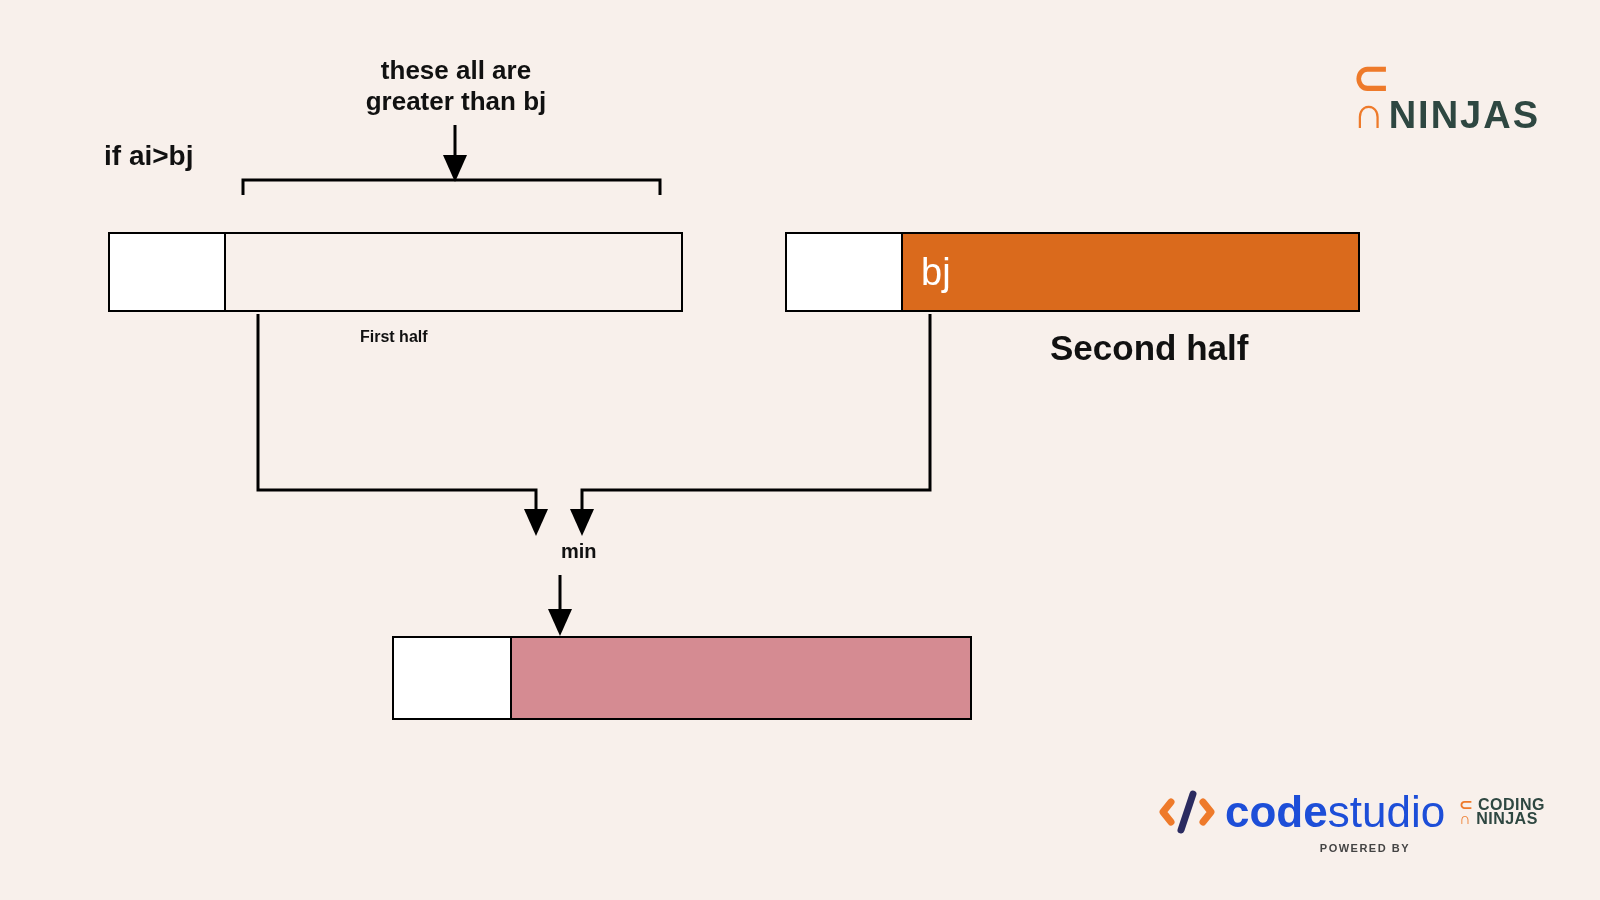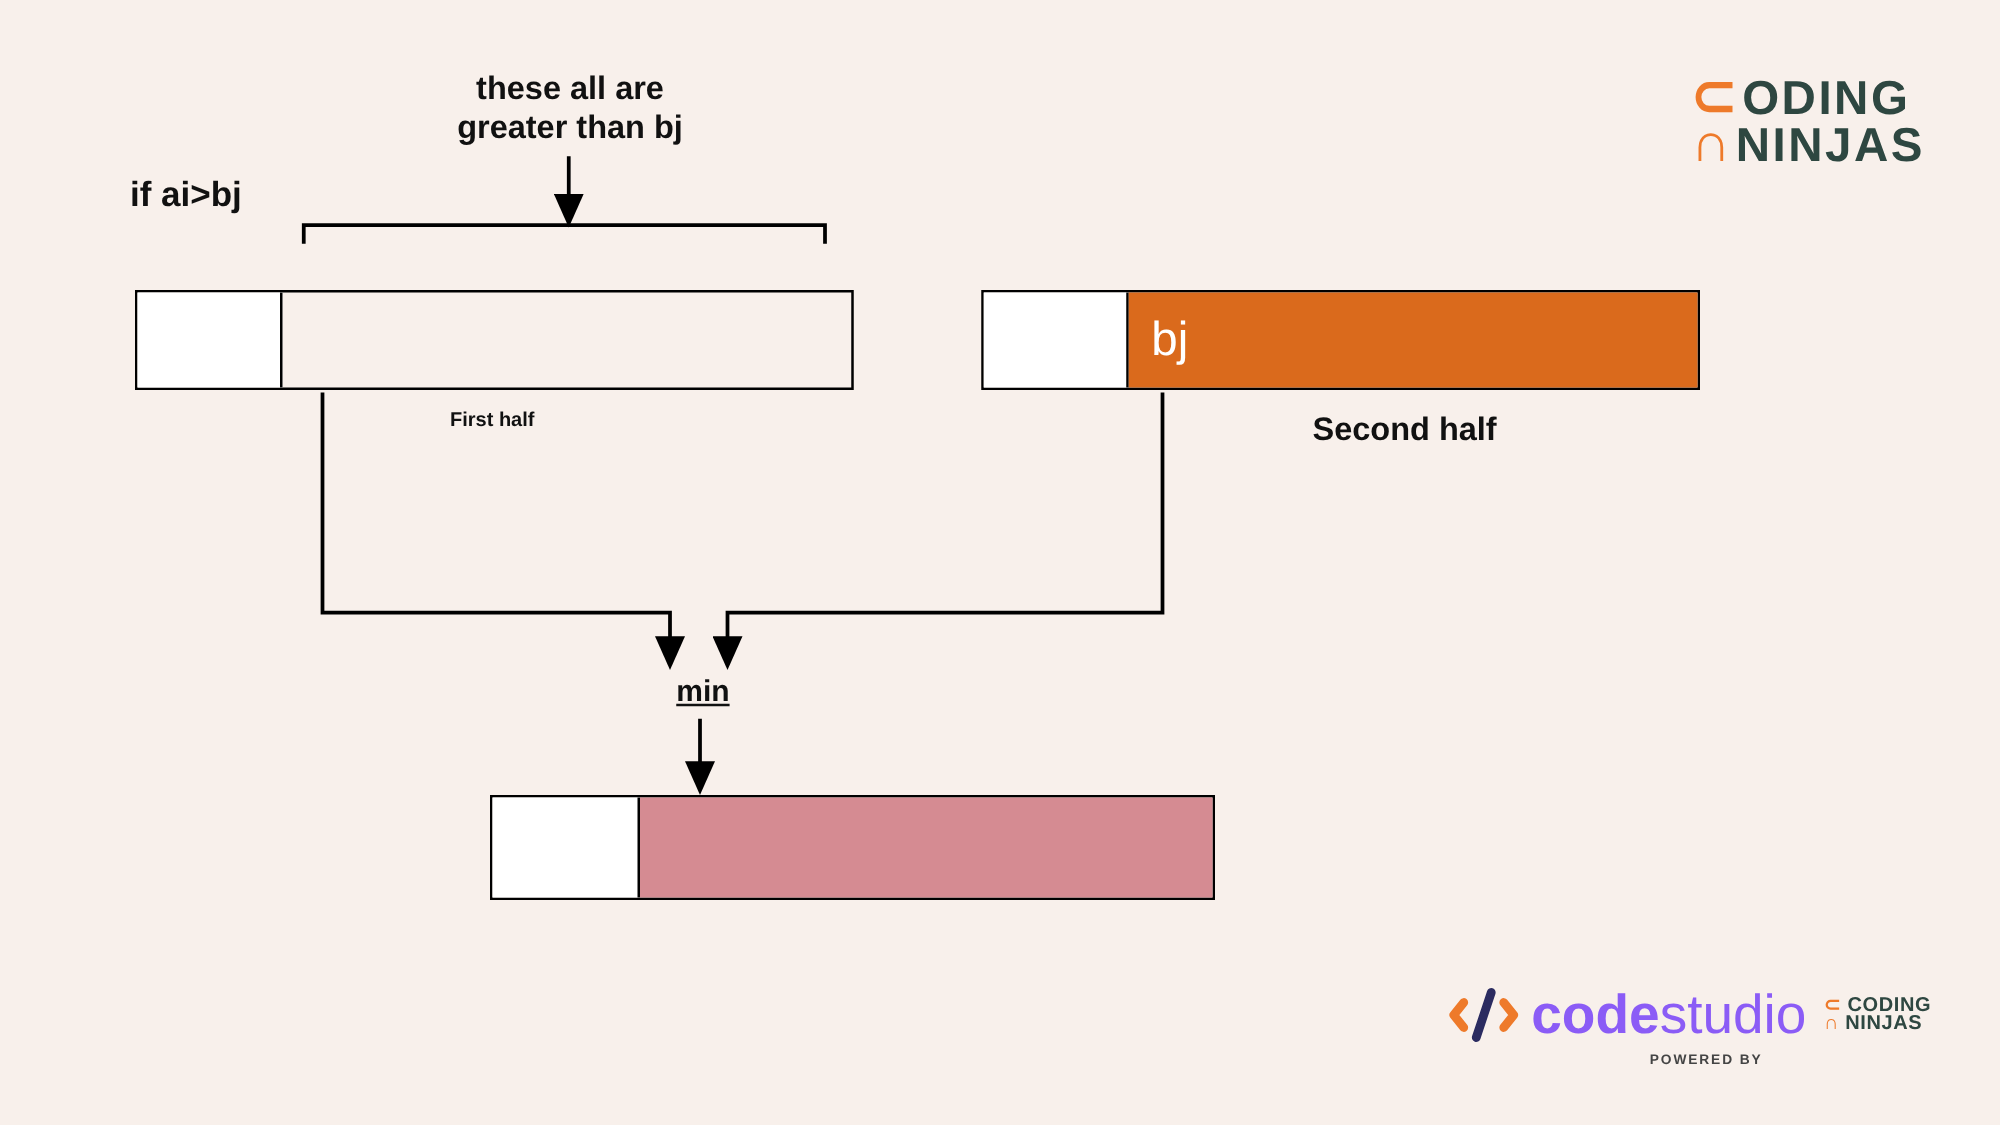--- a/index.html
+++ b/index.html
@@ -193,7 +193,6 @@
 <div class="logo-top">
   <div class="row1">
     <span class="c-shape">⊂</span>
-    <span class="text">ODING</span>
   </div>
   <div class="row2">
     <span class="n-shape">∩</span>

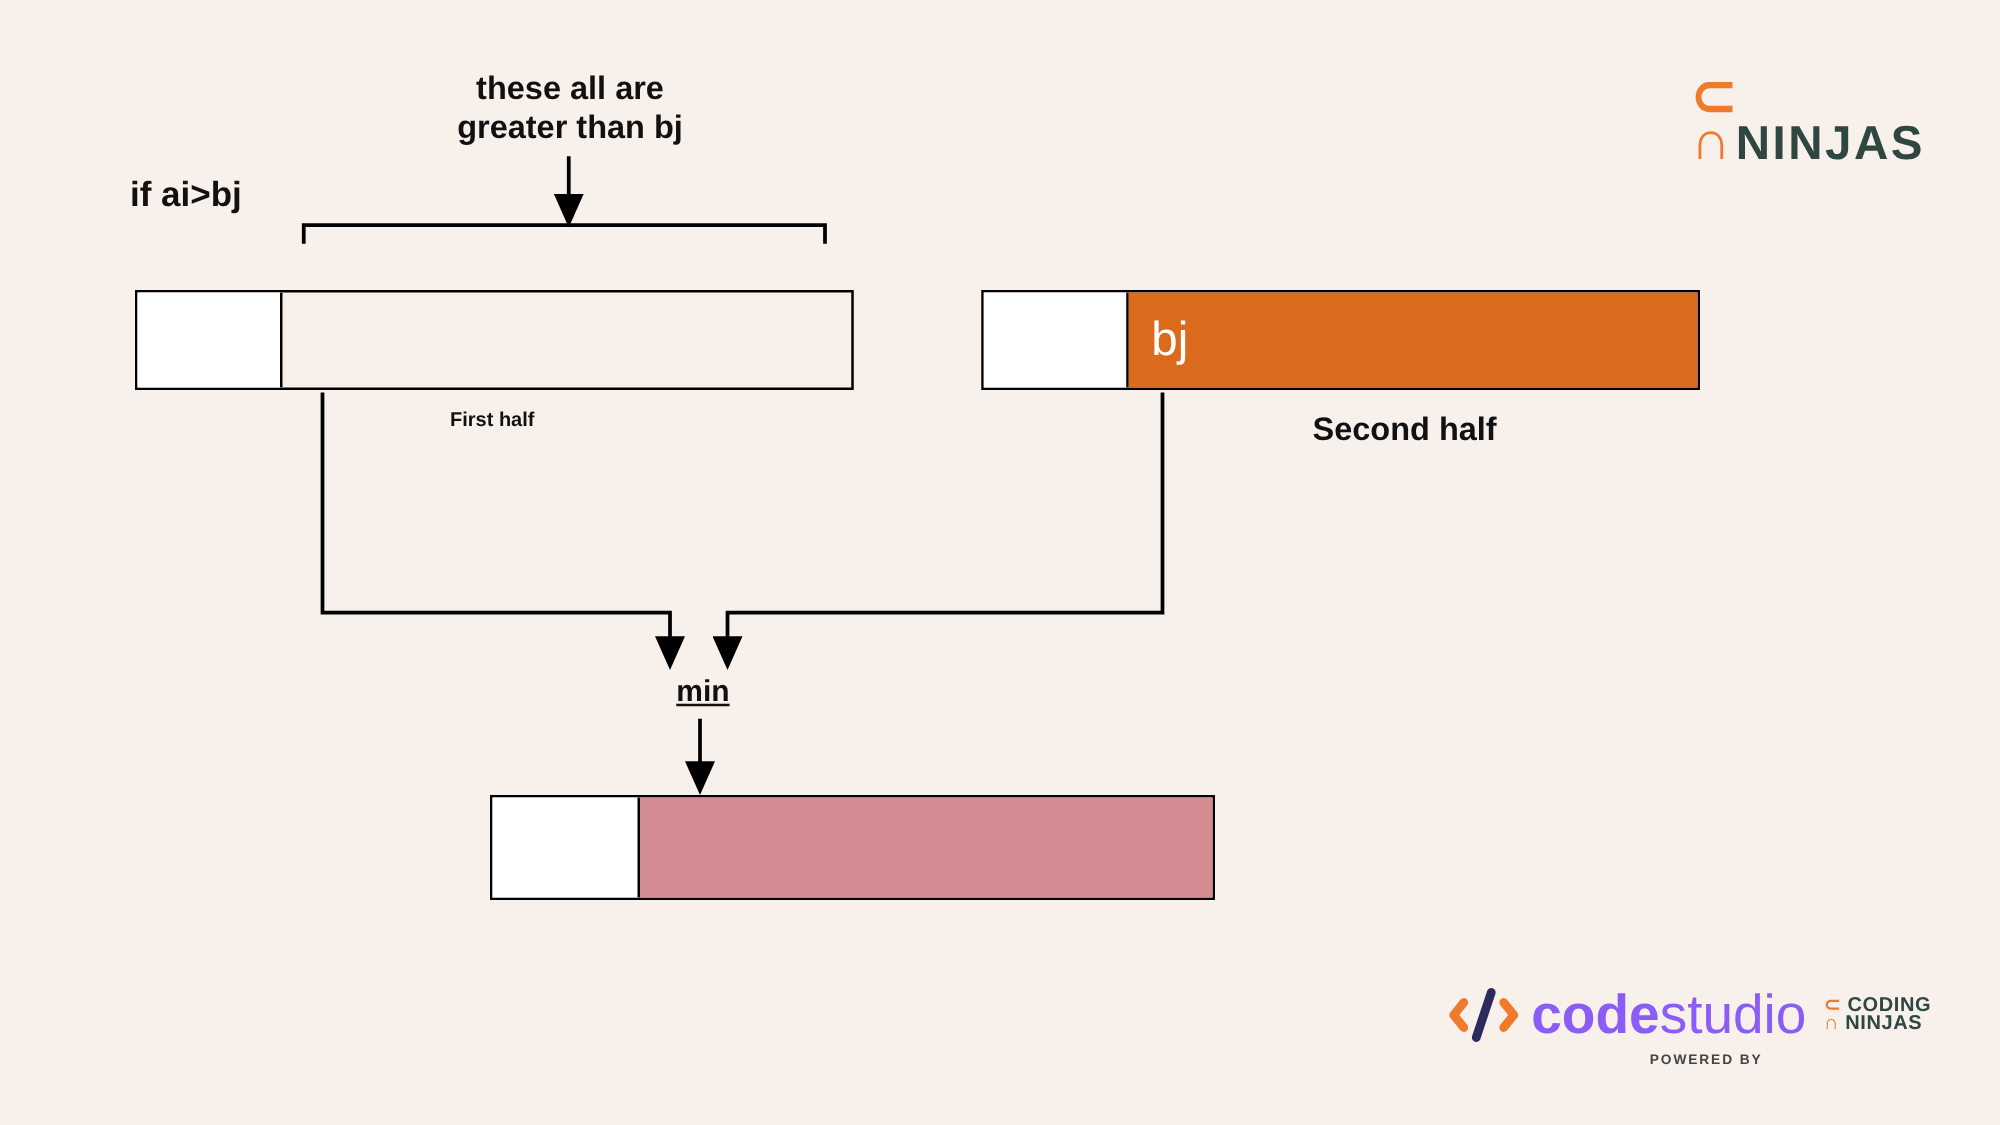--- a/index.html
+++ b/index.html
@@ -163,7 +163,7 @@
     <span>bj</span>
   </div>
 </div>
-<div class="abs label" style="left:1050px; top:328px; font-size:26px;">Second half</div>
+<div class="abs label" style="left:1050px; top:328px; font-size:35px;">Second half</div>
 
 <div class="abs label" style="left:541px; top:540px; font-size:24px;text-decoration:underline;">min</div>
 

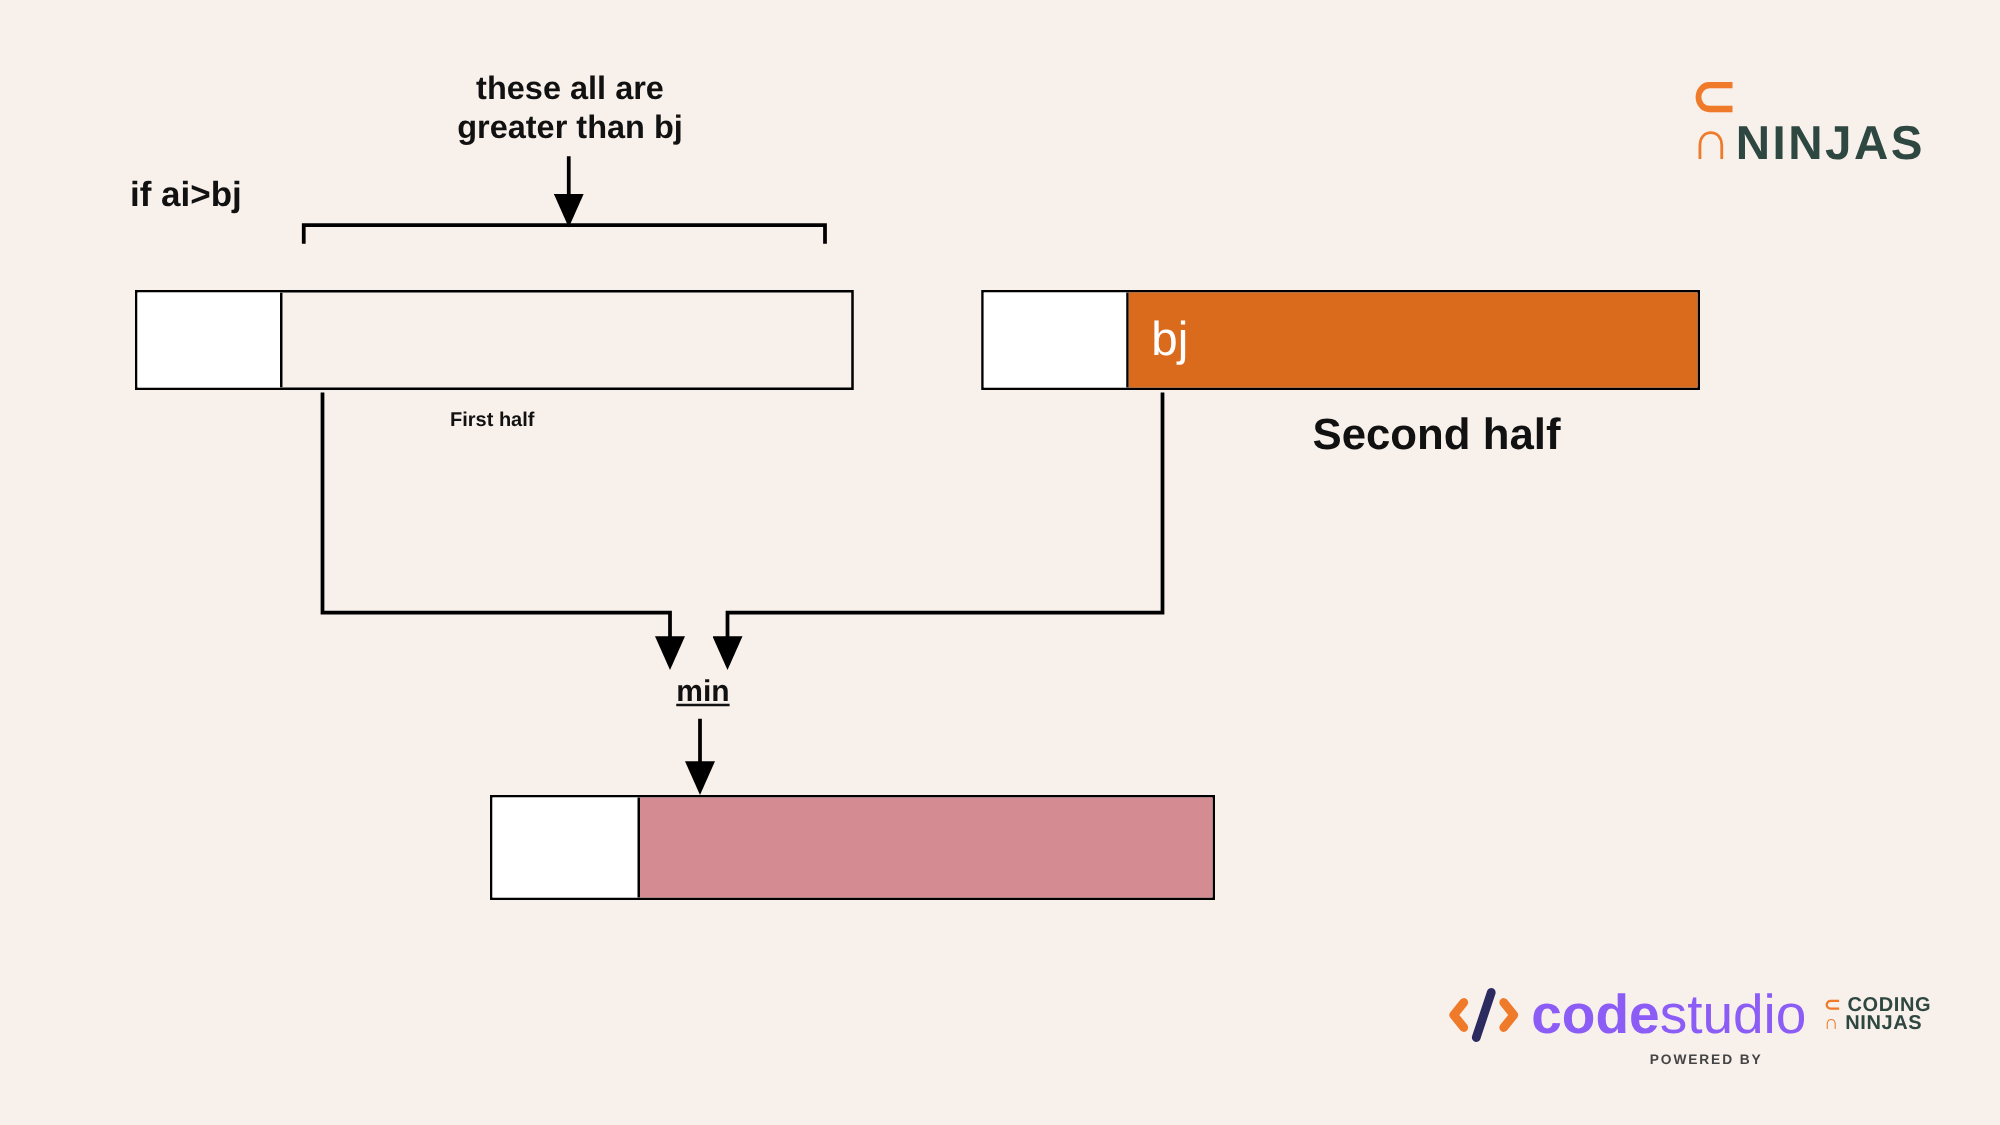--- a/index.html
+++ b/index.html
@@ -165,7 +165,7 @@
 </div>
 <div class="abs label" style="left:1050px; top:328px; font-size:35px;">Second half</div>
 
-<div class="abs label" style="left:541px; top:540px; font-size:24px;text-decoration:underline;">min</div>
+<div class="abs label" style="left:561px; top:540px; font-size:20px;">min</div>
 
 <div class="abs bar" style="left:392px; top:636px; width:580px; height:84px;">
   <div class="white-cell" style="width:118px;"></div>

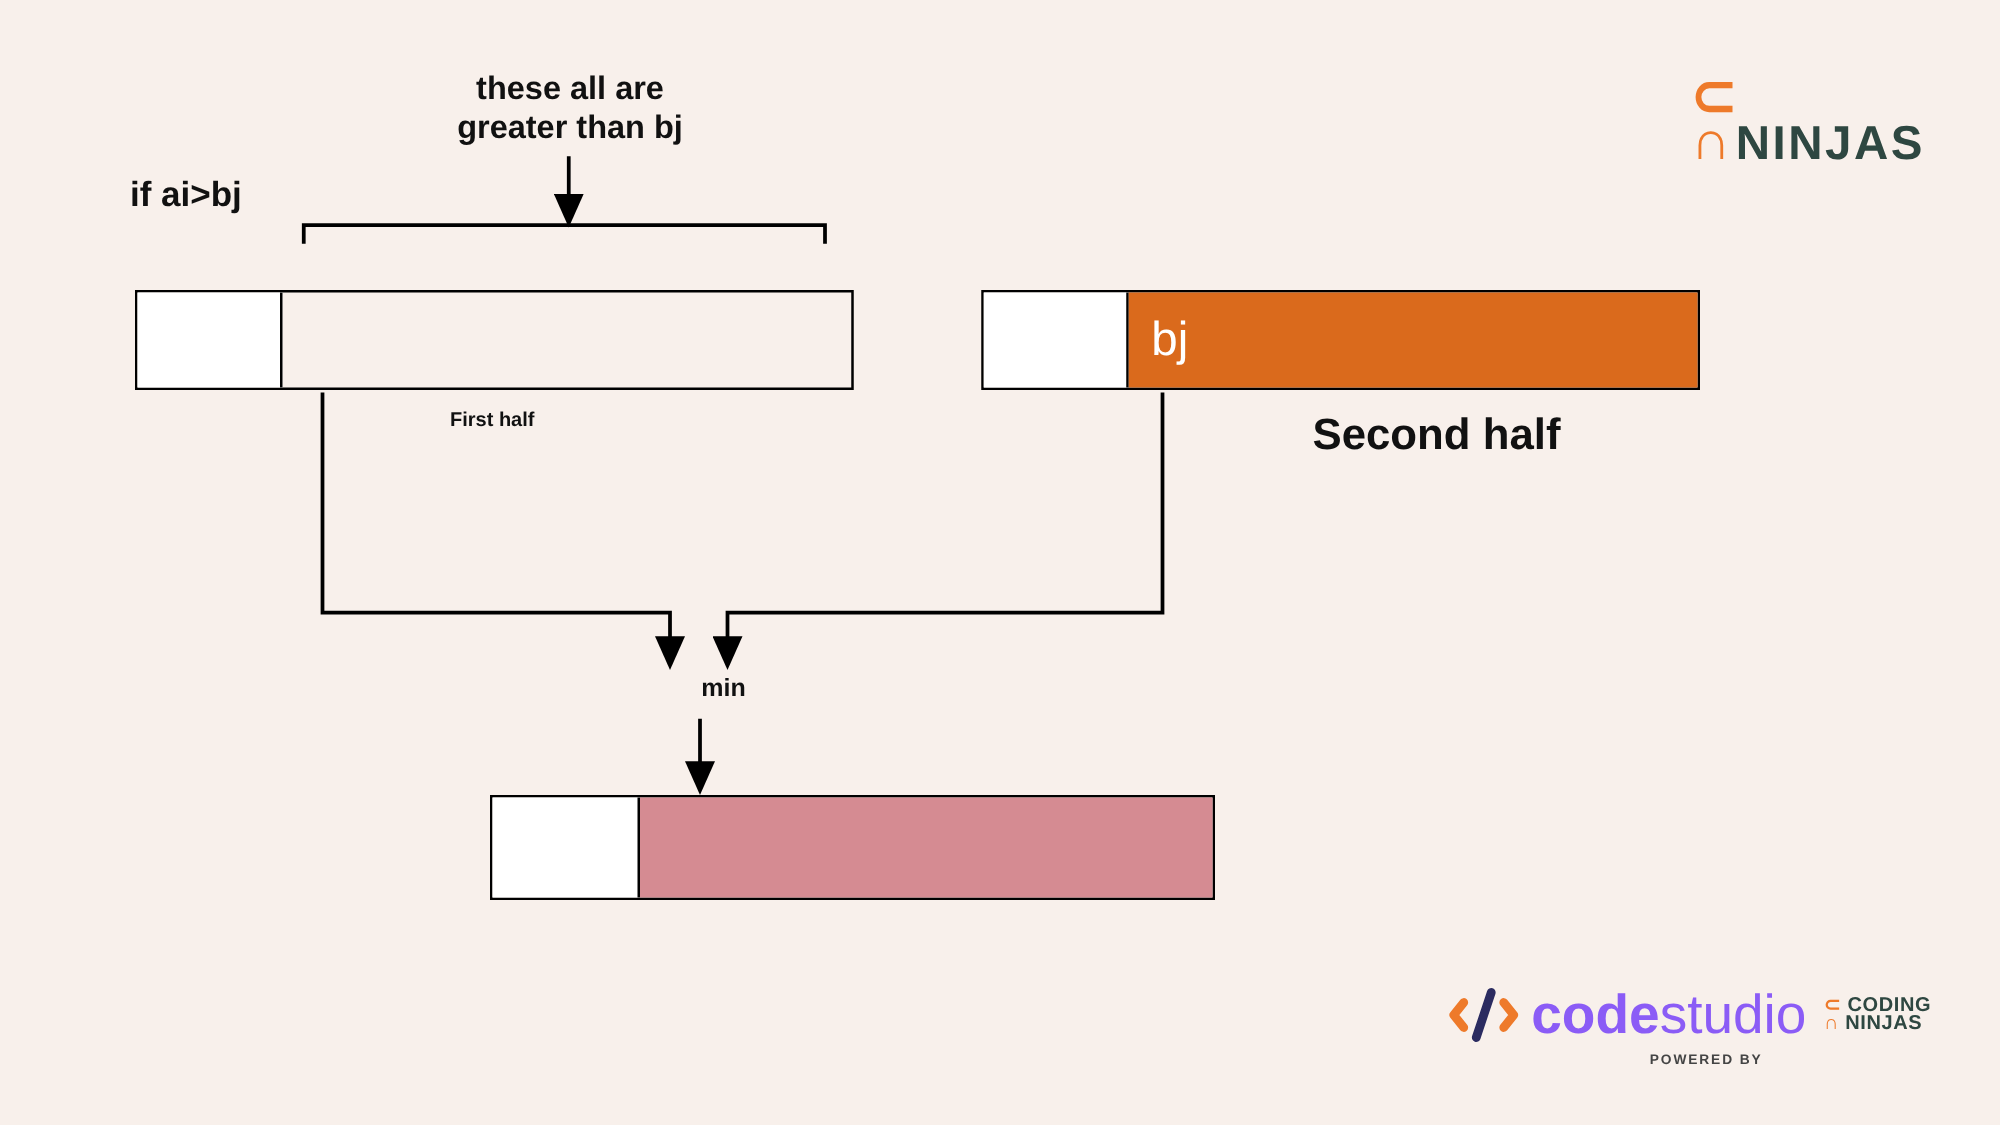--- a/index.html
+++ b/index.html
@@ -103,7 +103,7 @@
   }
   .badge-bottom .cs-text {
     font-size: 44px;
-    color: #8b5cf6;
+    color: #1d4ed8;
     font-weight: 400;
   }
   .badge-bottom .cs-text .bold {

